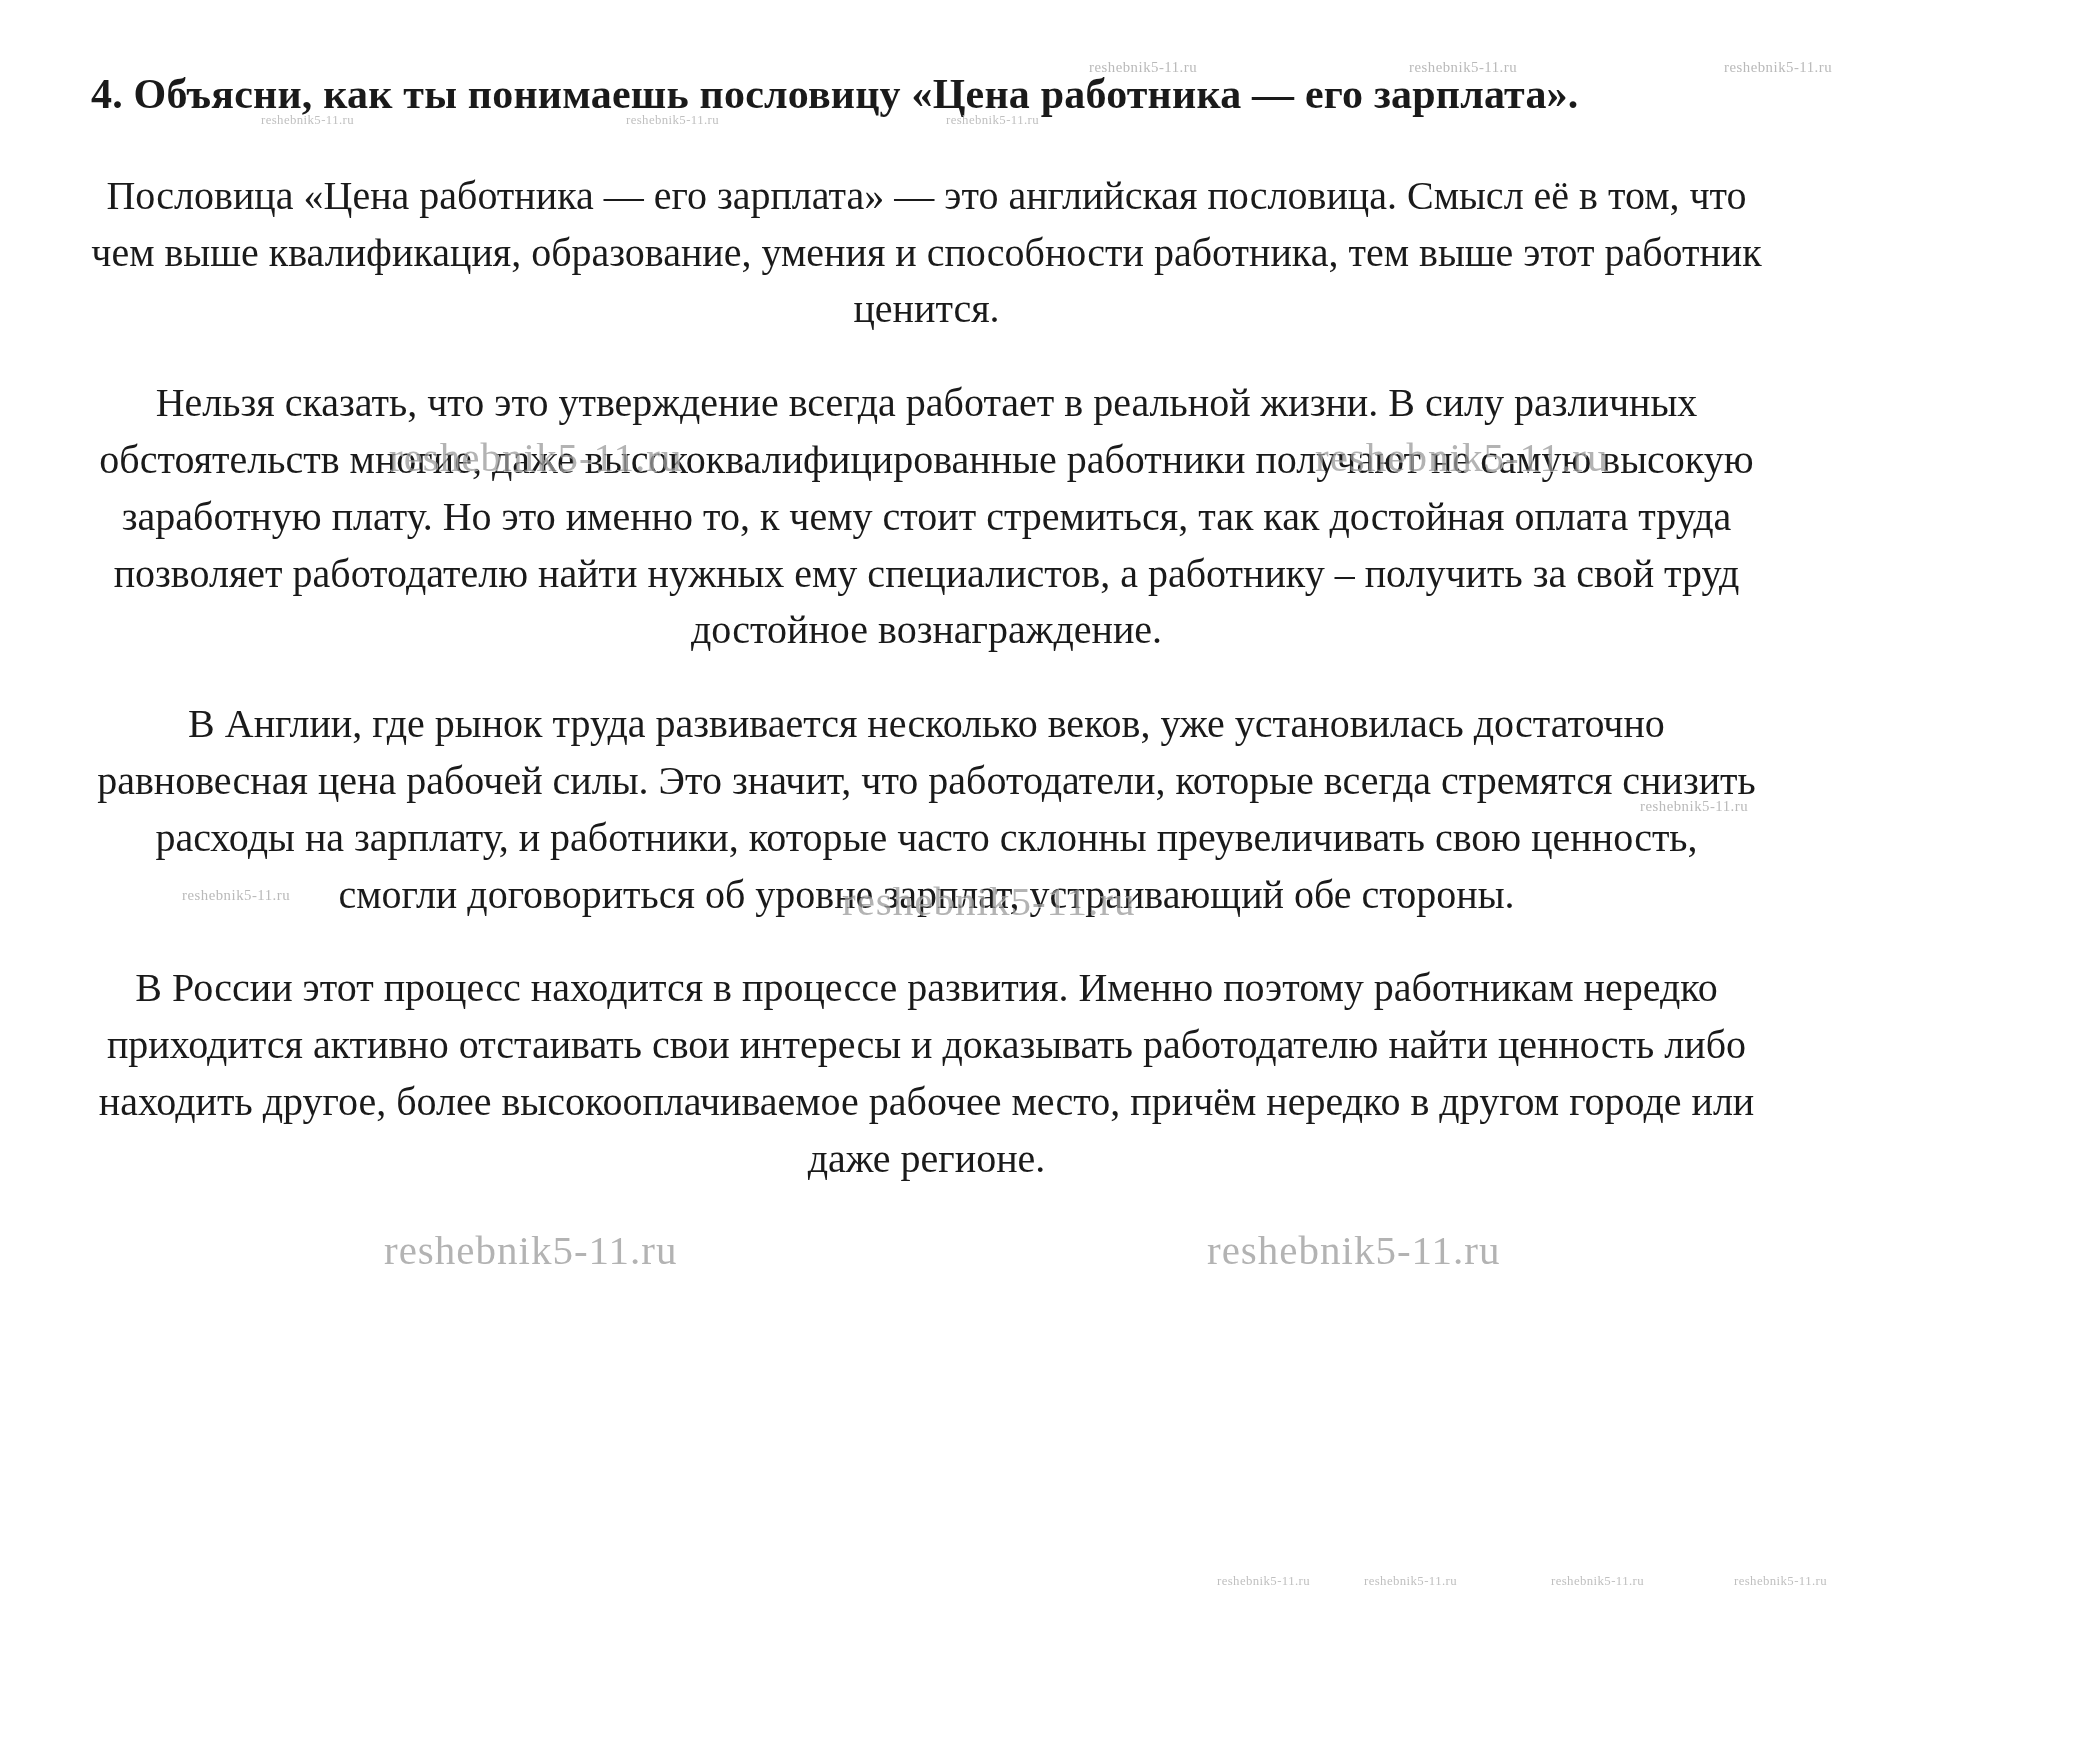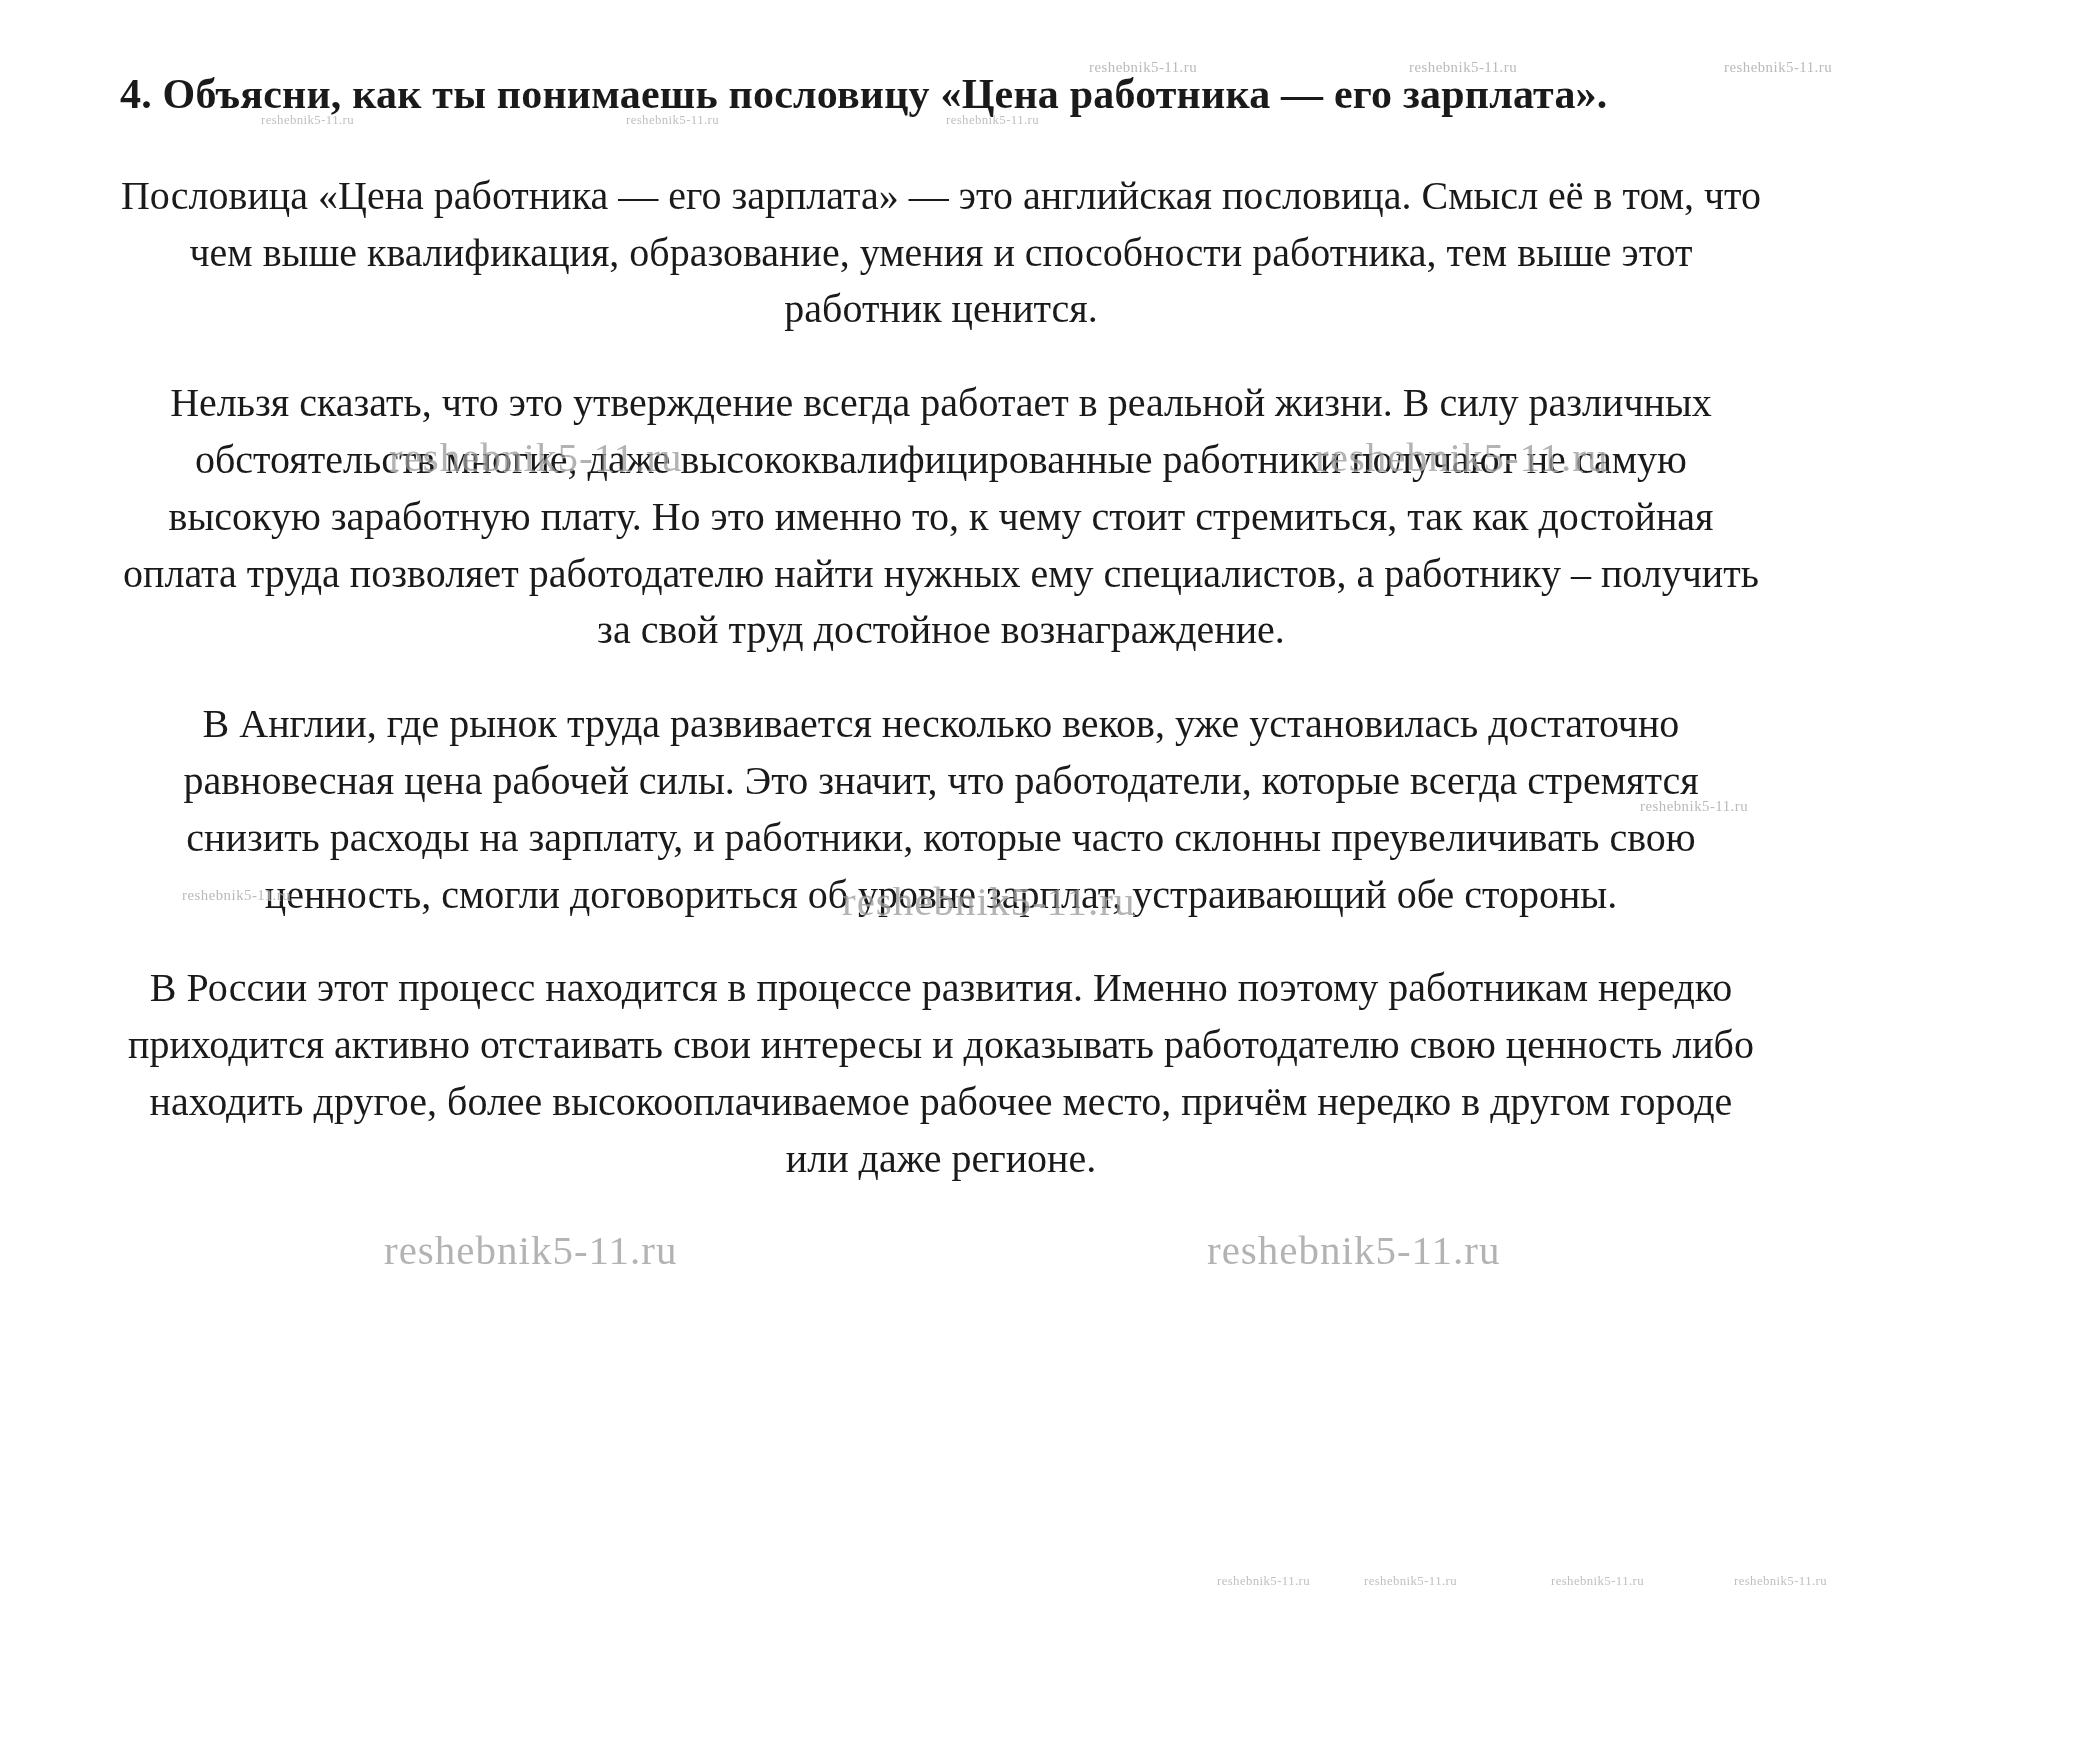--- a/index.html
+++ b/index.html
@@ -20,7 +20,7 @@
     width: 1870px;
     height: 1756px;
     box-sizing: border-box;
-    padding: 67px 108px 0 120px;
+    padding: 67px 108px 0 91px;
   }
   .question-title {
     font-size: 42px;

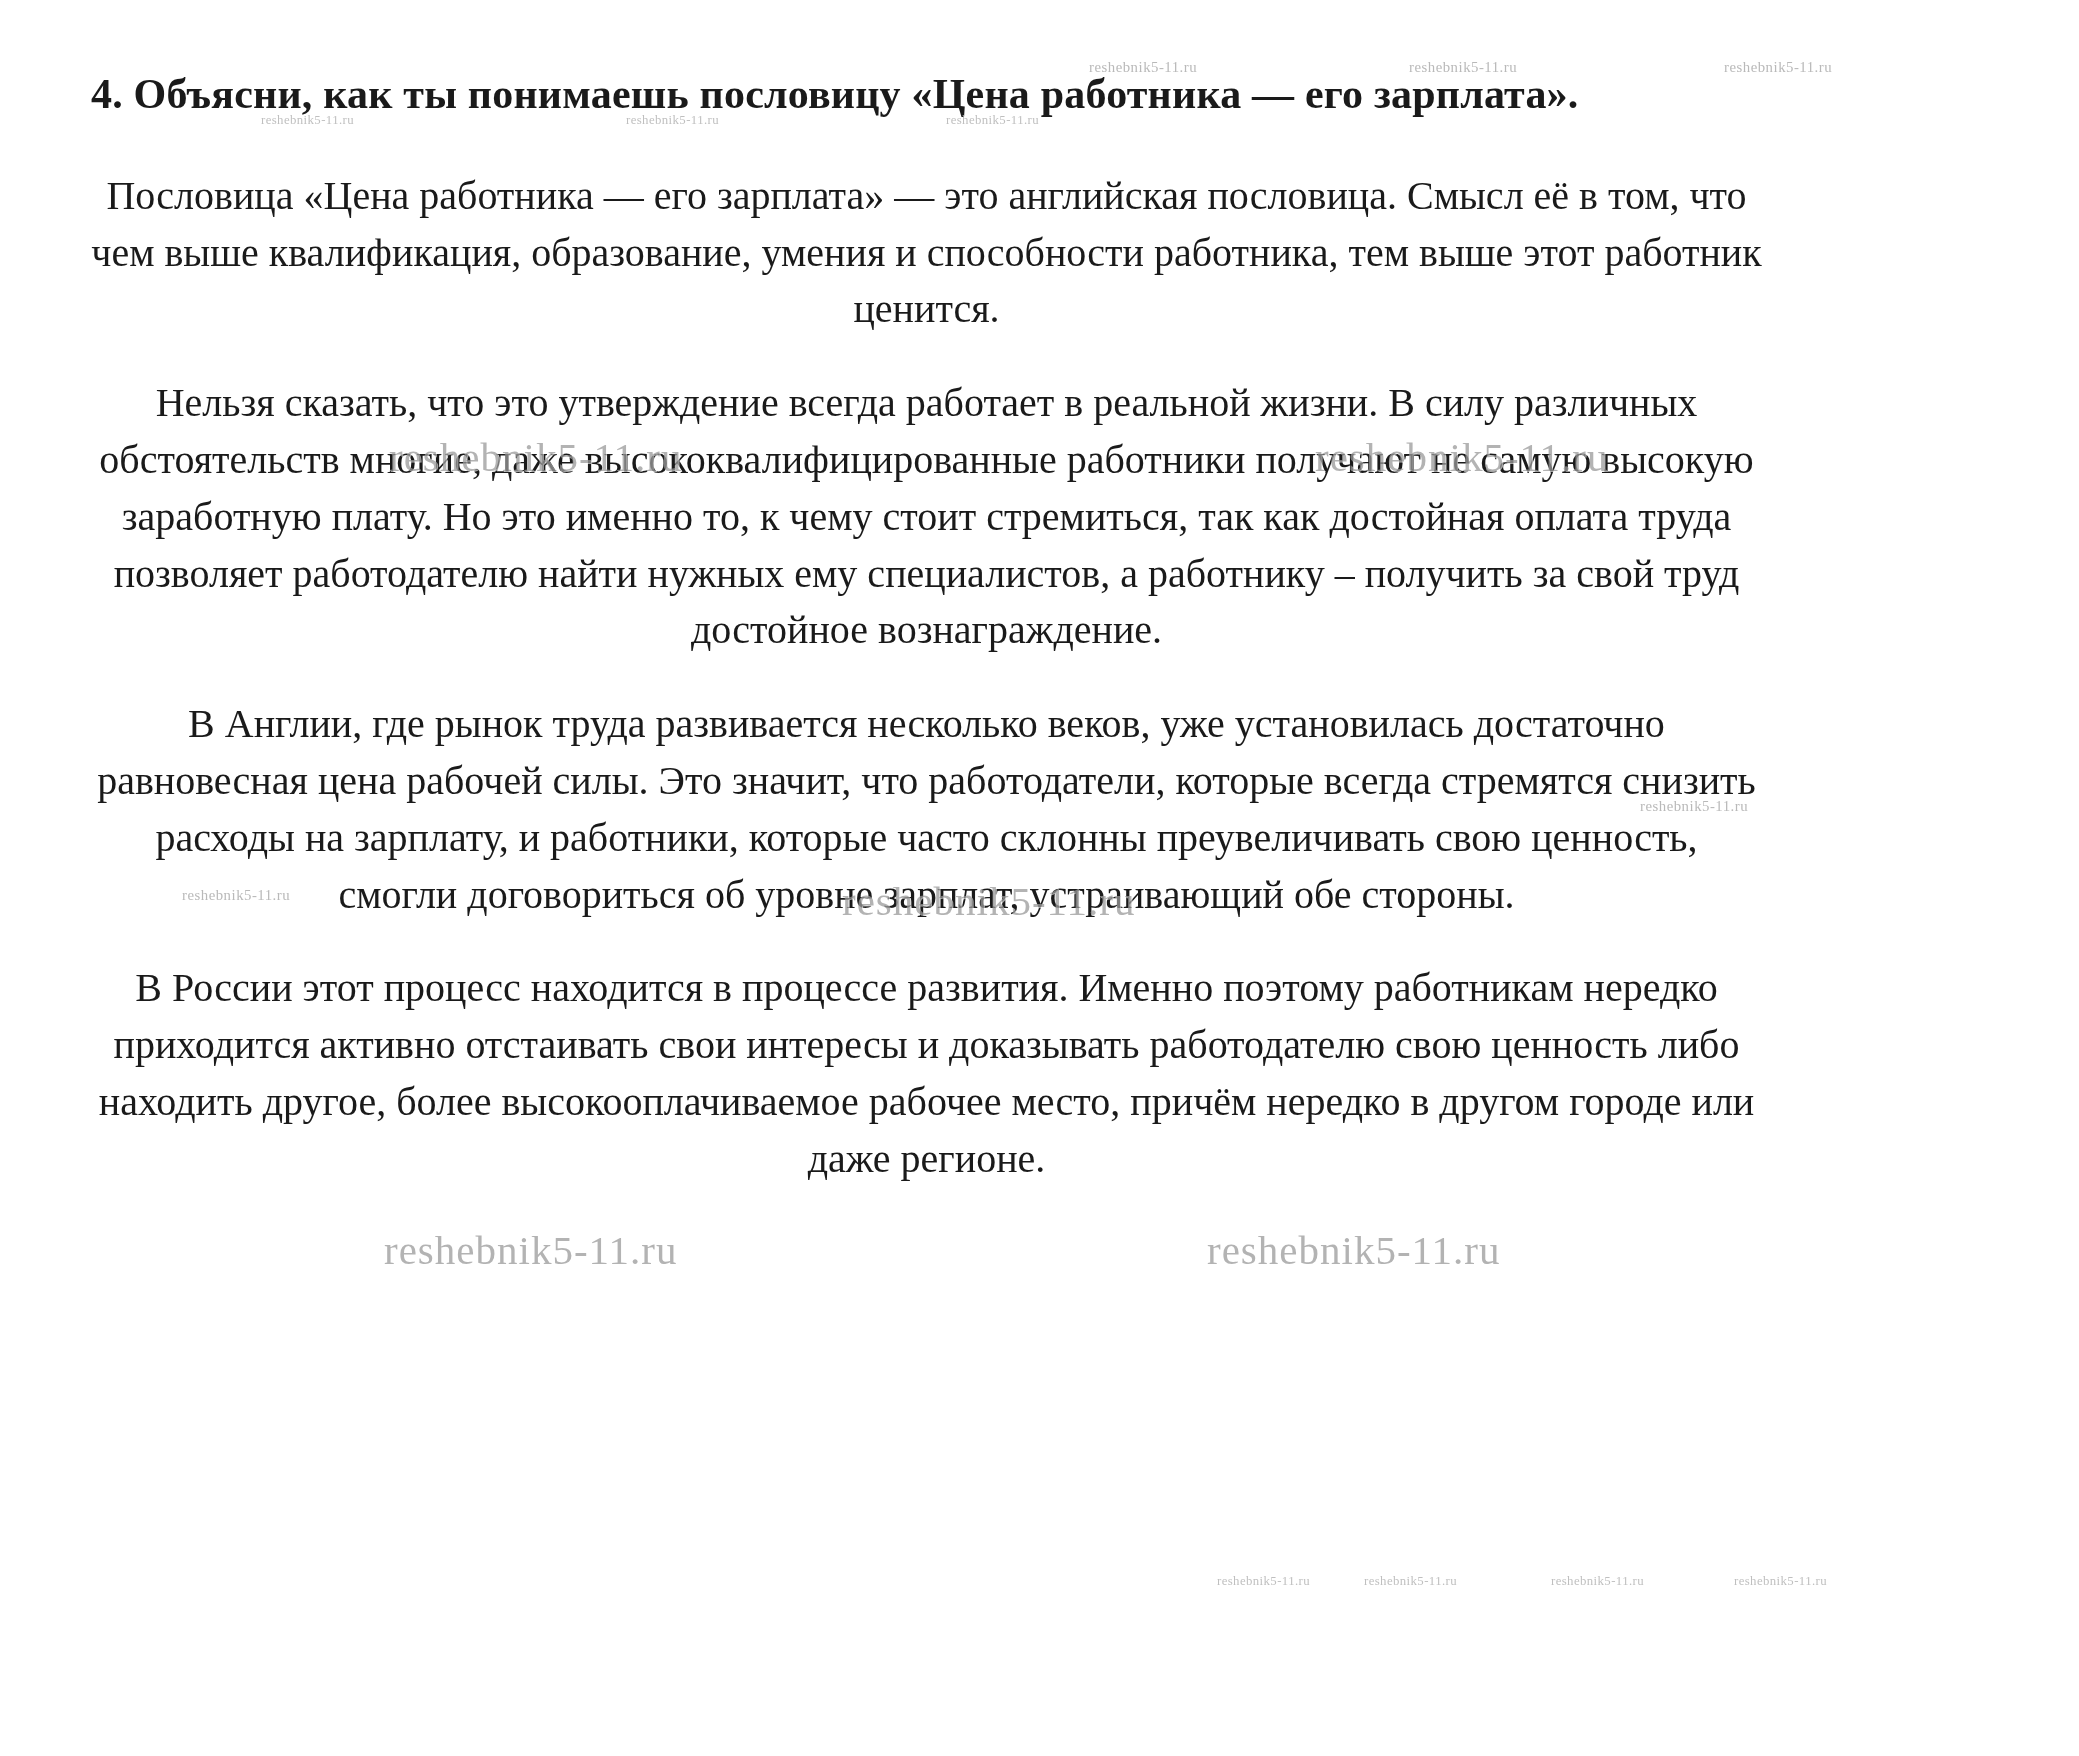--- a/index.html
+++ b/index.html
@@ -82,7 +82,7 @@
   <p class="answer-block">Пословица «Цена работника — его зарплата» — это английская пословица. Смысл её в том, что чем выше квалификация, образование, умения и способности работника, тем выше этот работник ценится.</p>
   <p class="answer-block">Нельзя сказать, что это утверждение всегда работает в реальной жизни. В силу различных обстоятельств многие, даже высококвалифицированные работники получают не самую высокую заработную плату. Но это именно то, к чему стоит стремиться, так как достойная оплата труда позволяет работодателю найти нужных ему специалистов, а работнику – получить за свой труд достойное вознаграждение.</p>
   <p class="answer-block">В Англии, где рынок труда развивается несколько веков, уже установилась достаточно равновесная цена рабочей силы. Это значит, что работодатели, которые всегда стремятся снизить расходы на зарплату, и работники, которые часто склонны преувеличивать свою ценность, смогли договориться об уровне зарплат, устраивающий обе стороны.</p>
-  <p class="answer-block">В России этот процесс находится в процессе развития. Именно поэтому работникам нередко приходится активно отстаивать свои интересы и доказывать работодателю свою ценность либо находить другое, более высокооплачиваемое рабочее место, причём нередко в другом городе или даже регионе.</p>
+  <p class="answer-block">В России этот процесс находится в процессе развития. Именно поэтому работникам нередко приходится активно отстаивать свои интересы и доказывать работодателю найти ценность либо находить другое, более высокооплачиваемое рабочее место, причём нередко в другом городе или даже регионе.</p>
 
   <span class="wm wm-sm wm1">reshebnik5-11.ru</span>
   <span class="wm wm-sm wm2">reshebnik5-11.ru</span>

